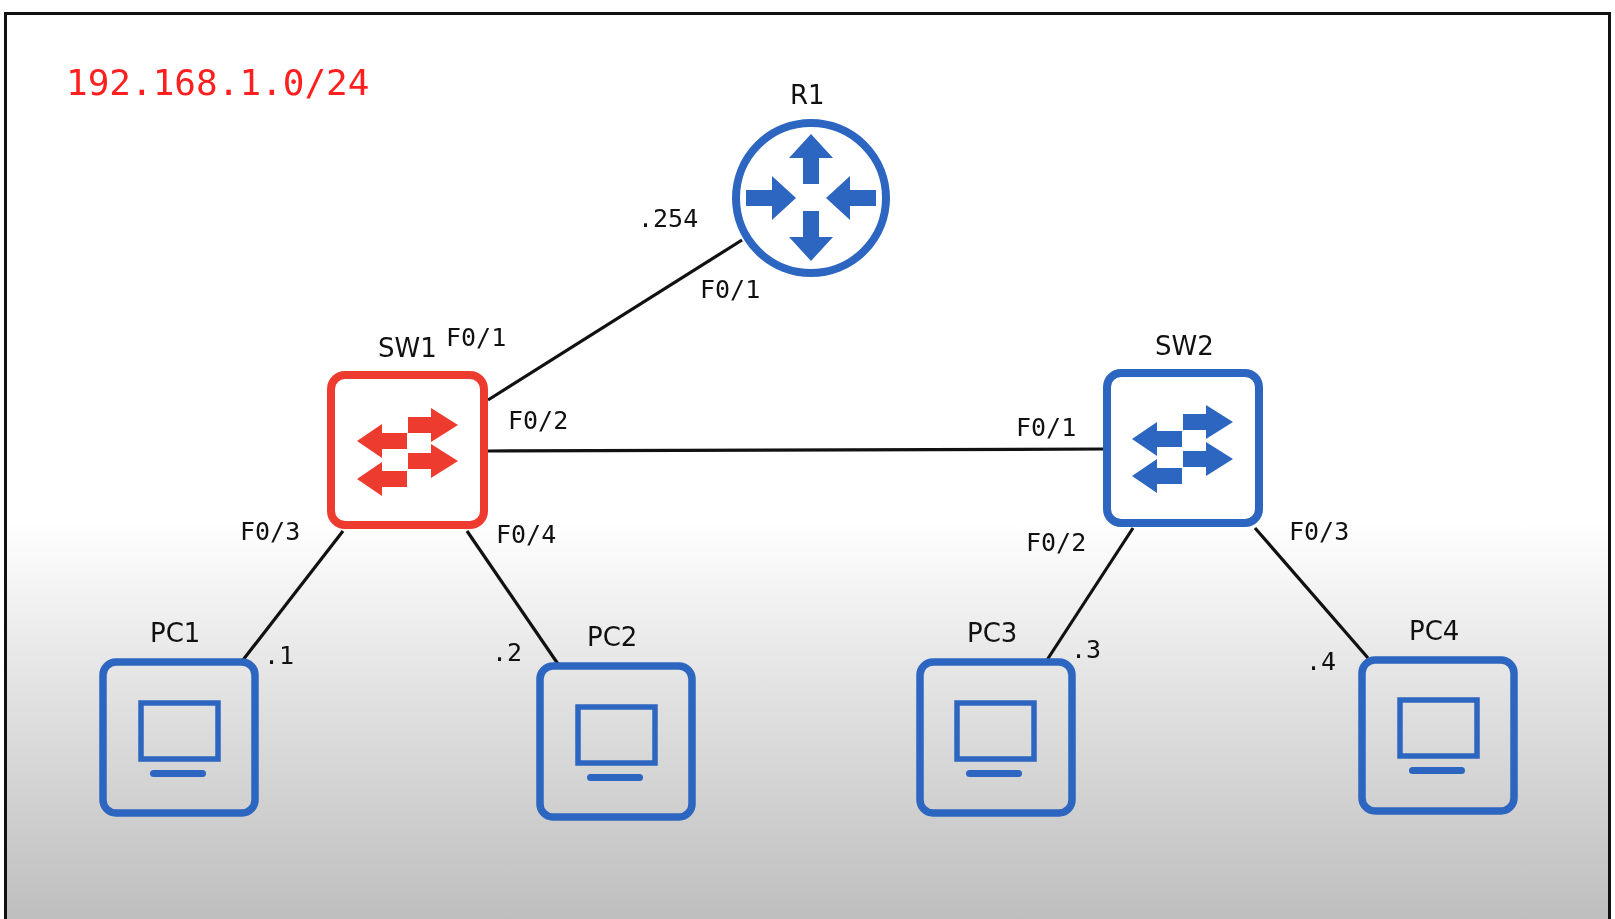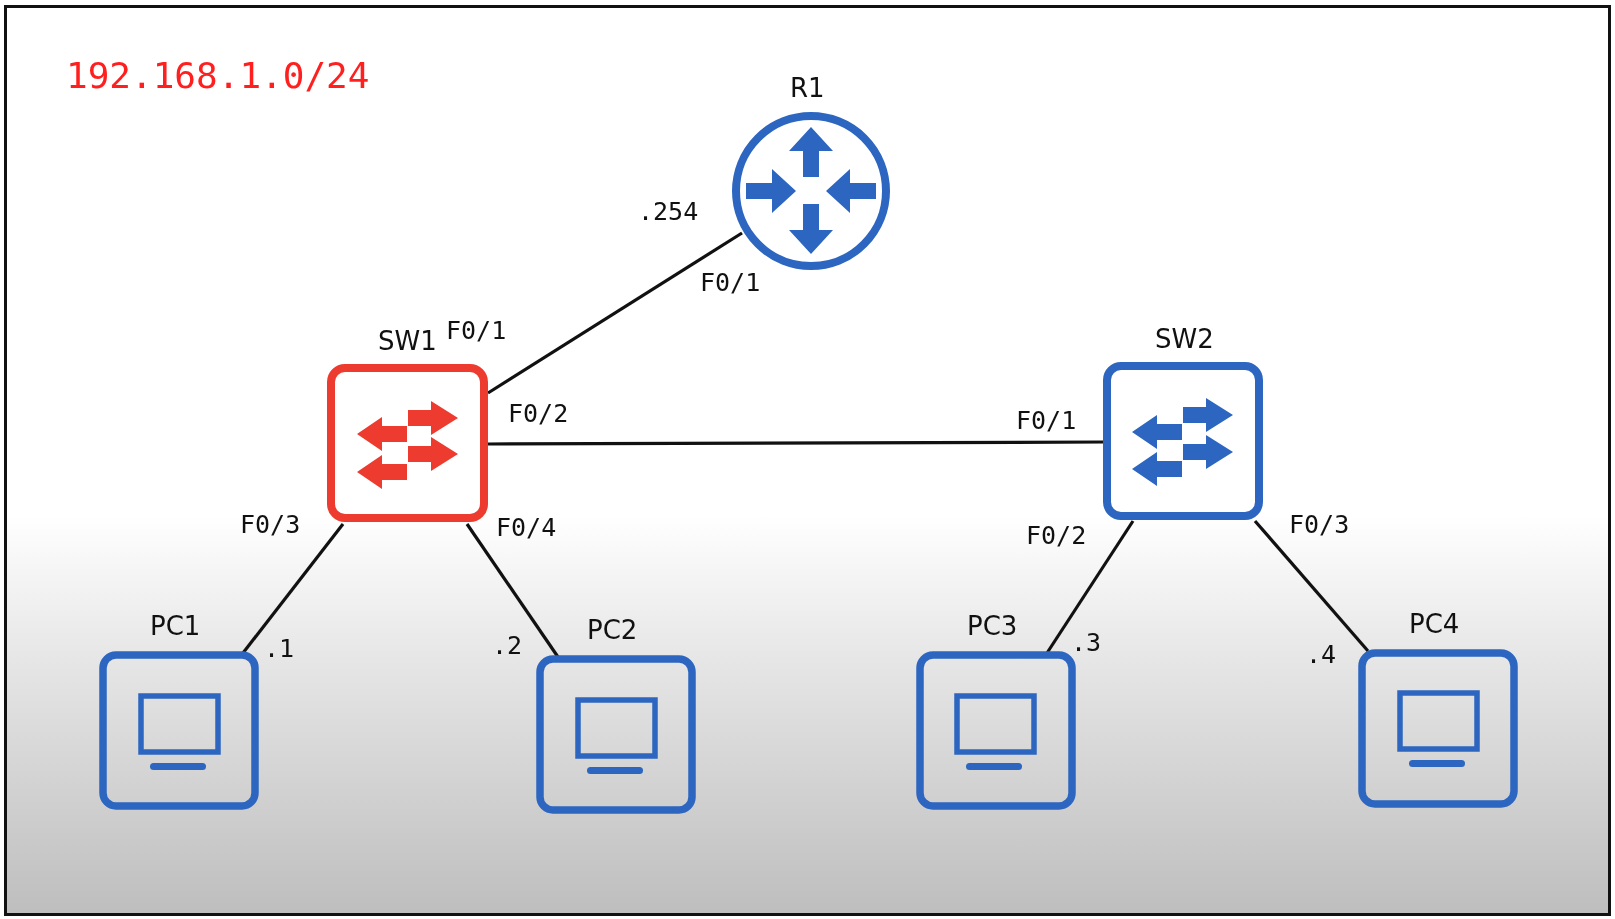--- a/index.html
+++ b/index.html
@@ -4,7 +4,7 @@
 <style>
   html, body { margin:0; padding:0; }
   body { width:1615px; height:919px; overflow:hidden; background:#ffffff; }
-  #stage { position:absolute; left:0; top:1px; width:1615px; height:775px; }
+  #stage { position:absolute; left:0; top:8px; width:1615px; height:775px; }
   #frame {
     position:absolute; left:4px; top:4px; width:1601px; height:905px;
     border:3px solid #111; 

